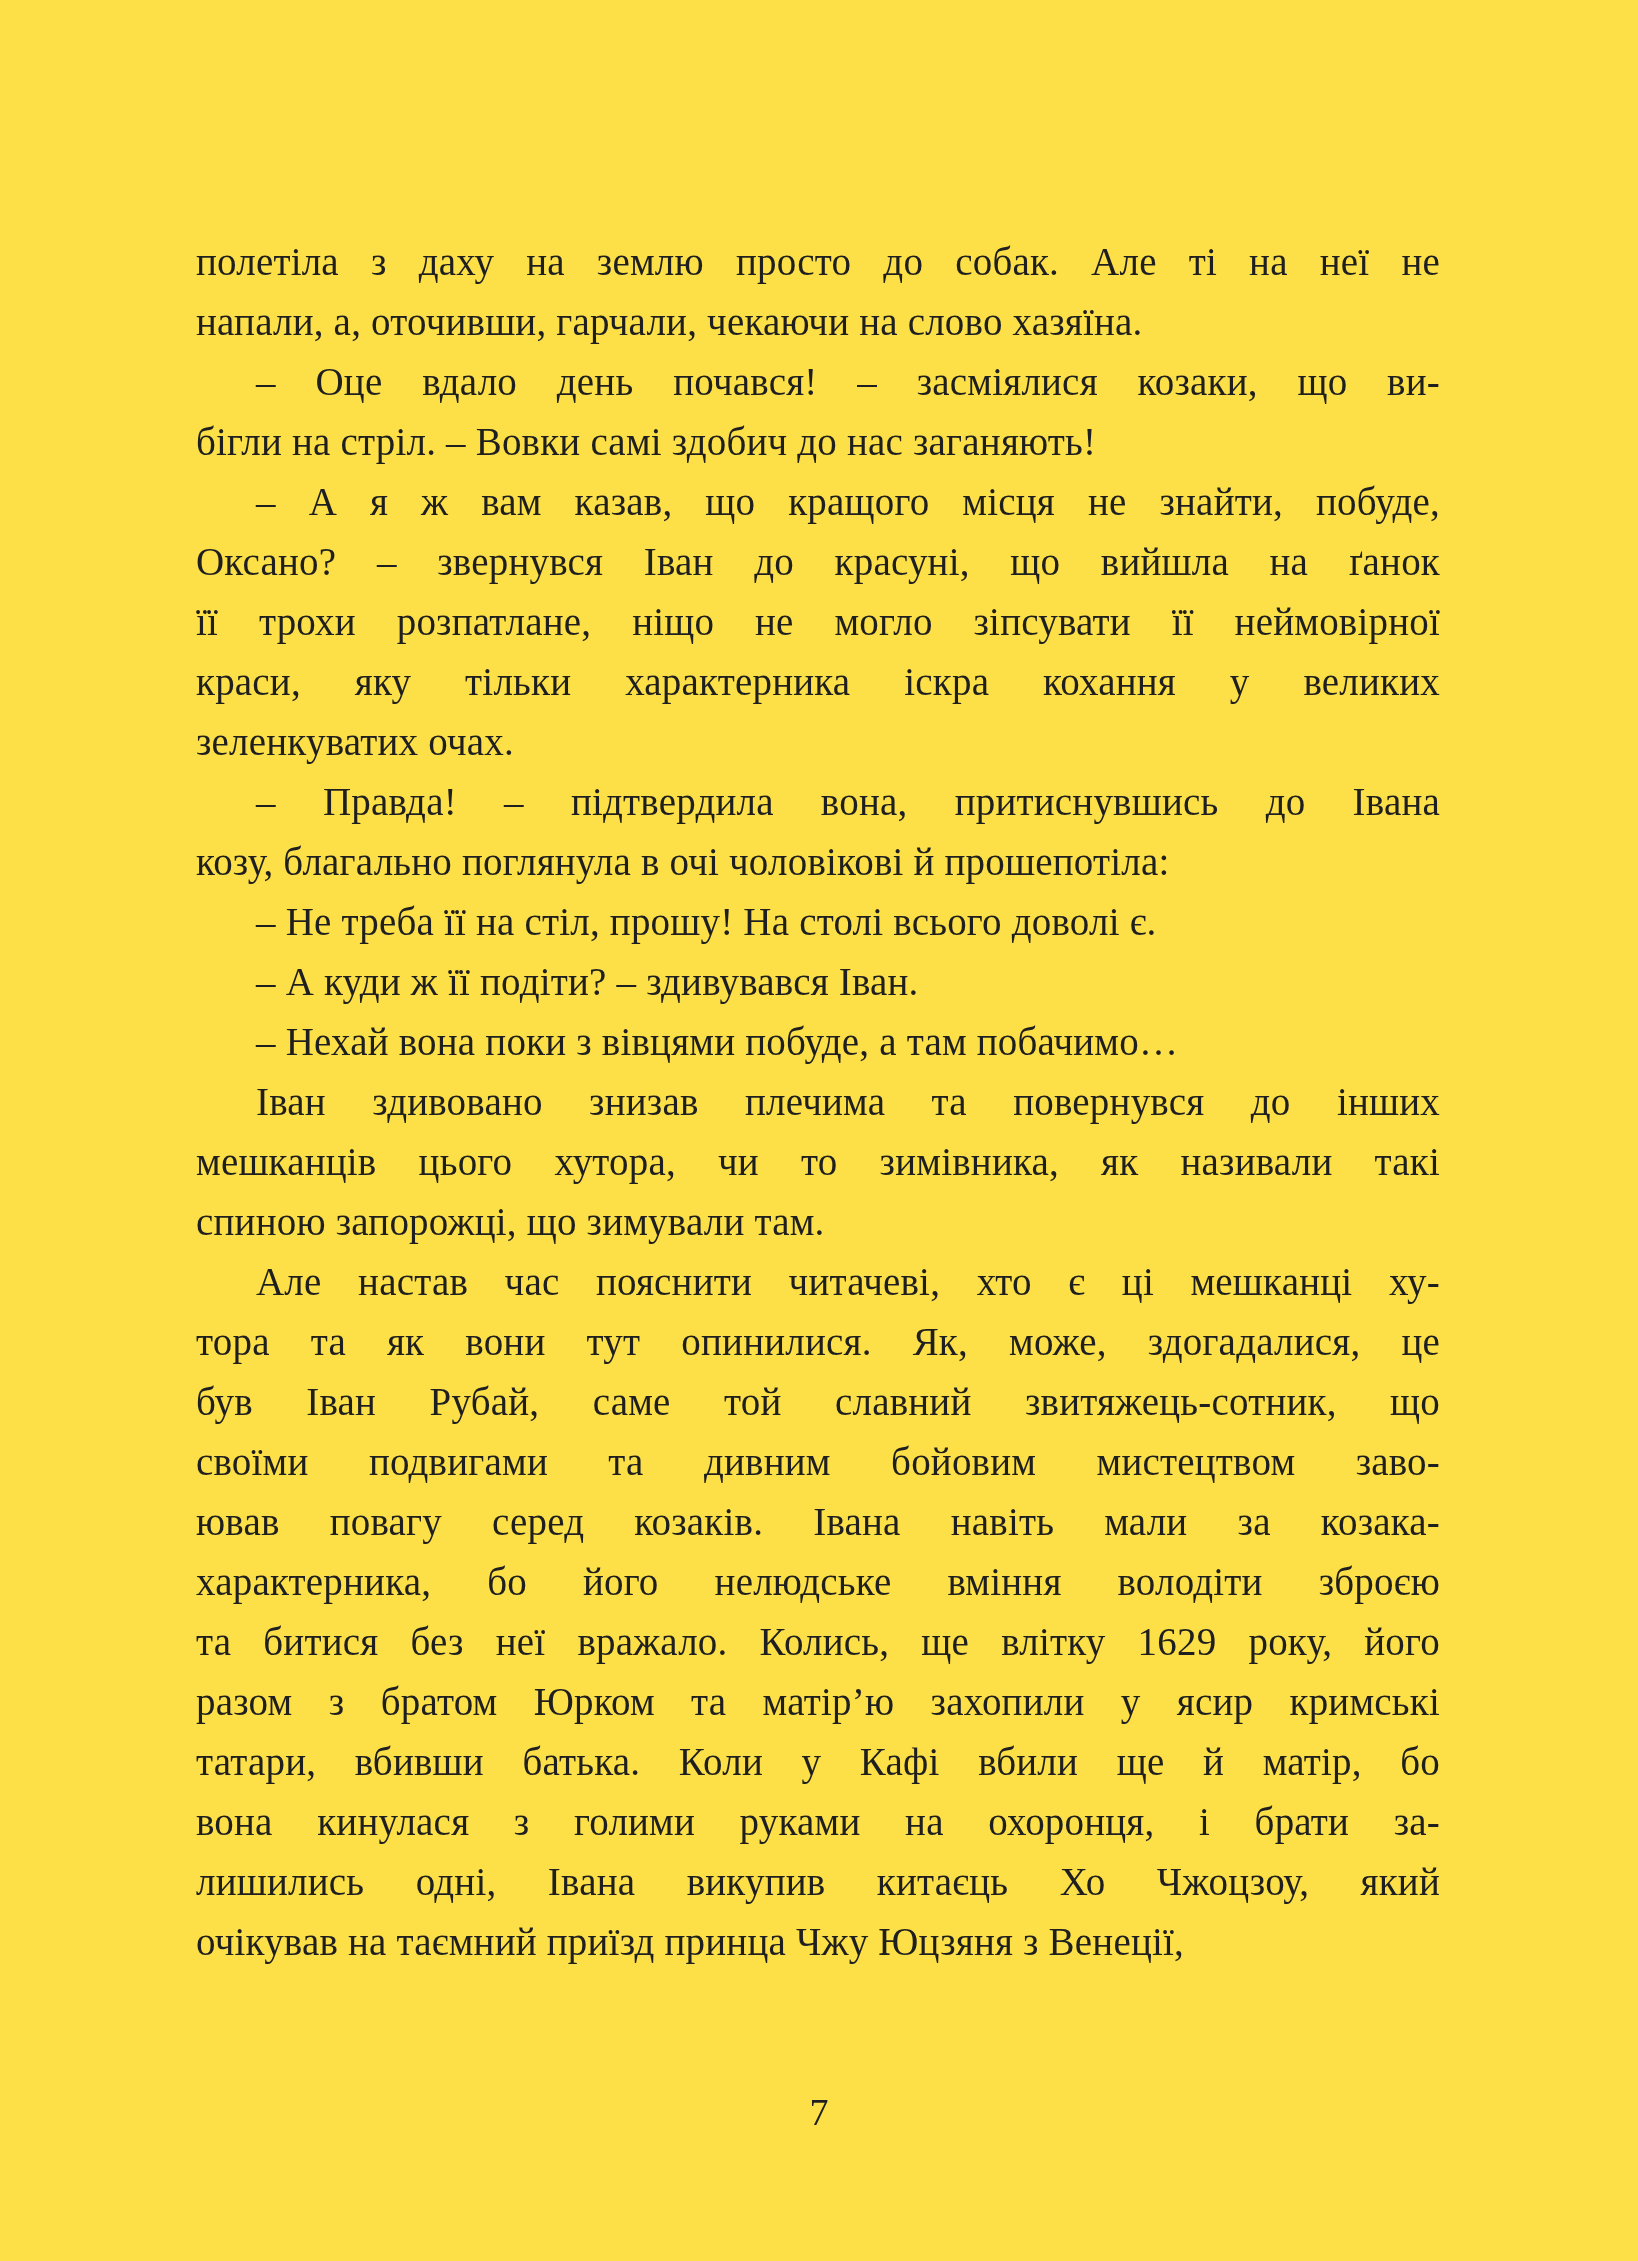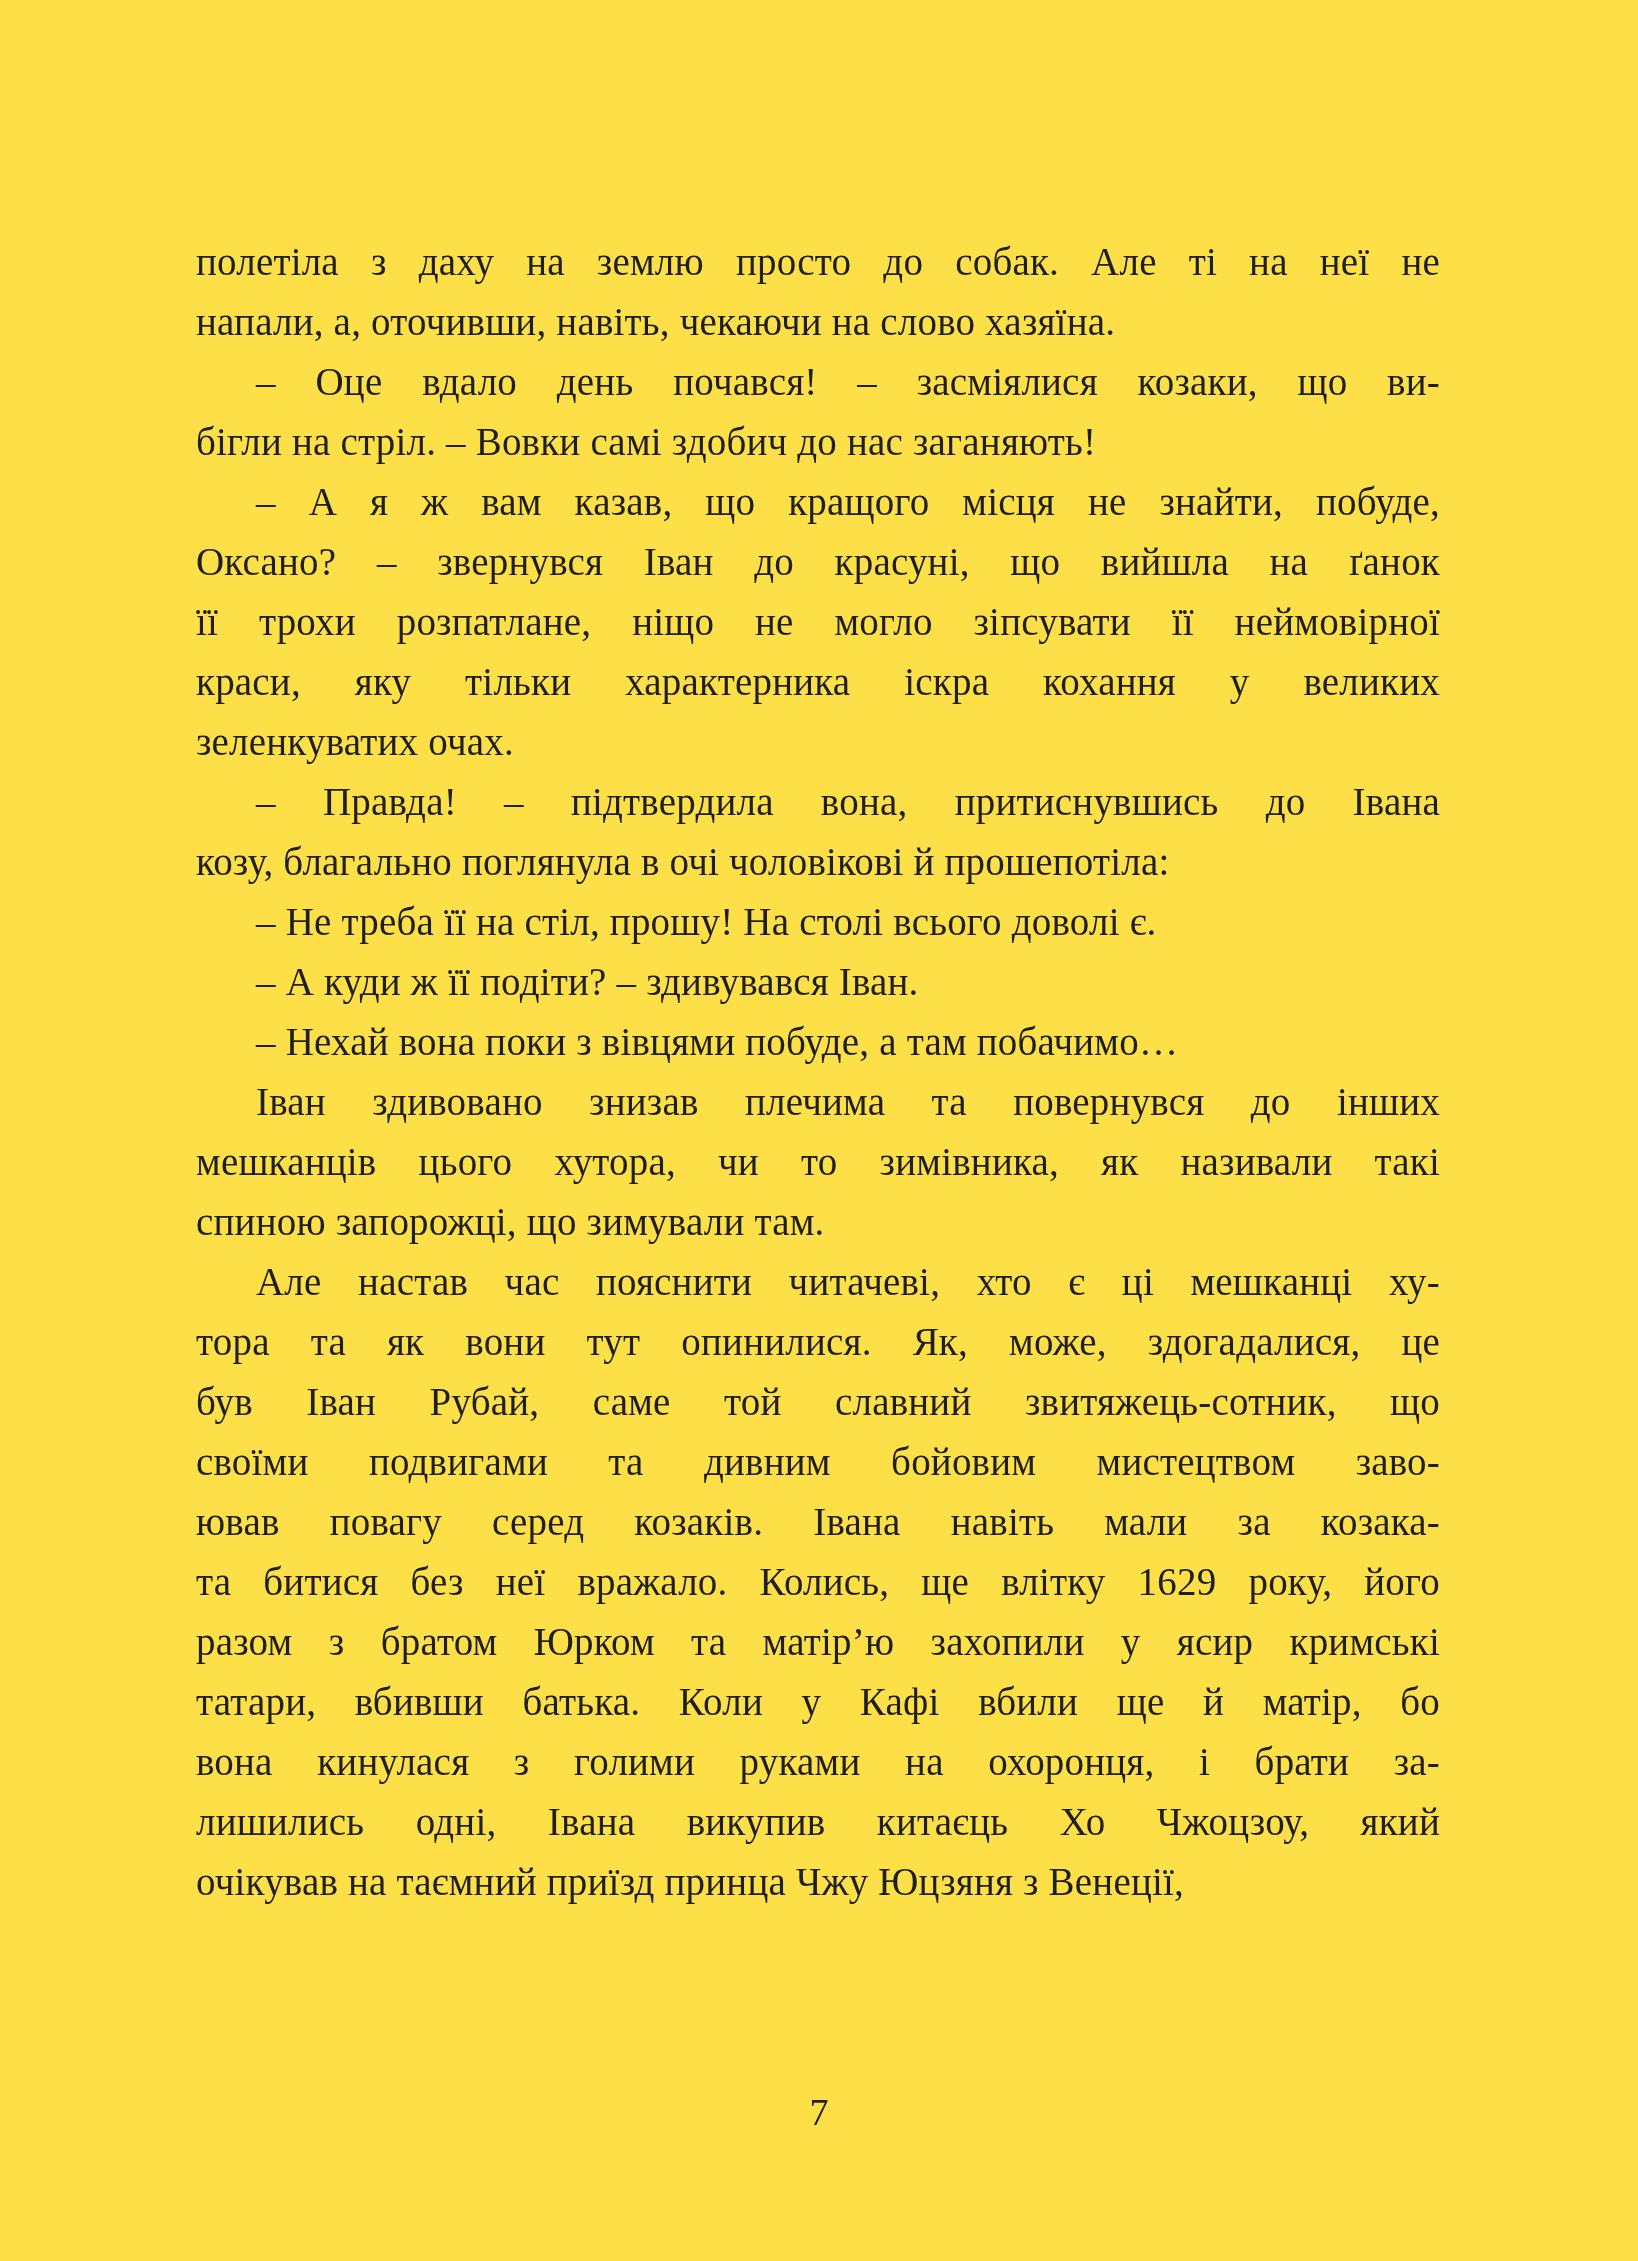--- a/index.html
+++ b/index.html
@@ -59,7 +59,7 @@
 <main class="page">
   <section class="text-block">
       <div class="line">полетіла з даху на землю просто до собак. Але ті на неї не</div>
-      <div class="line last">напали, а, оточивши, навіть, чекаючи на слово хазяїна.</div>
+      <div class="line last">напали, а, оточивши, гарчали, чекаючи на слово хазяїна.</div>
       <div class="line indent">– Оце вдало день почався! – засміялися козаки, що ви-</div>
       <div class="line last">бігли на стріл. – Вовки самі здобич до нас заганяють!</div>
       <div class="line indent">– А я ж вам казав, що кращого місця не знайти, побуде,</div>

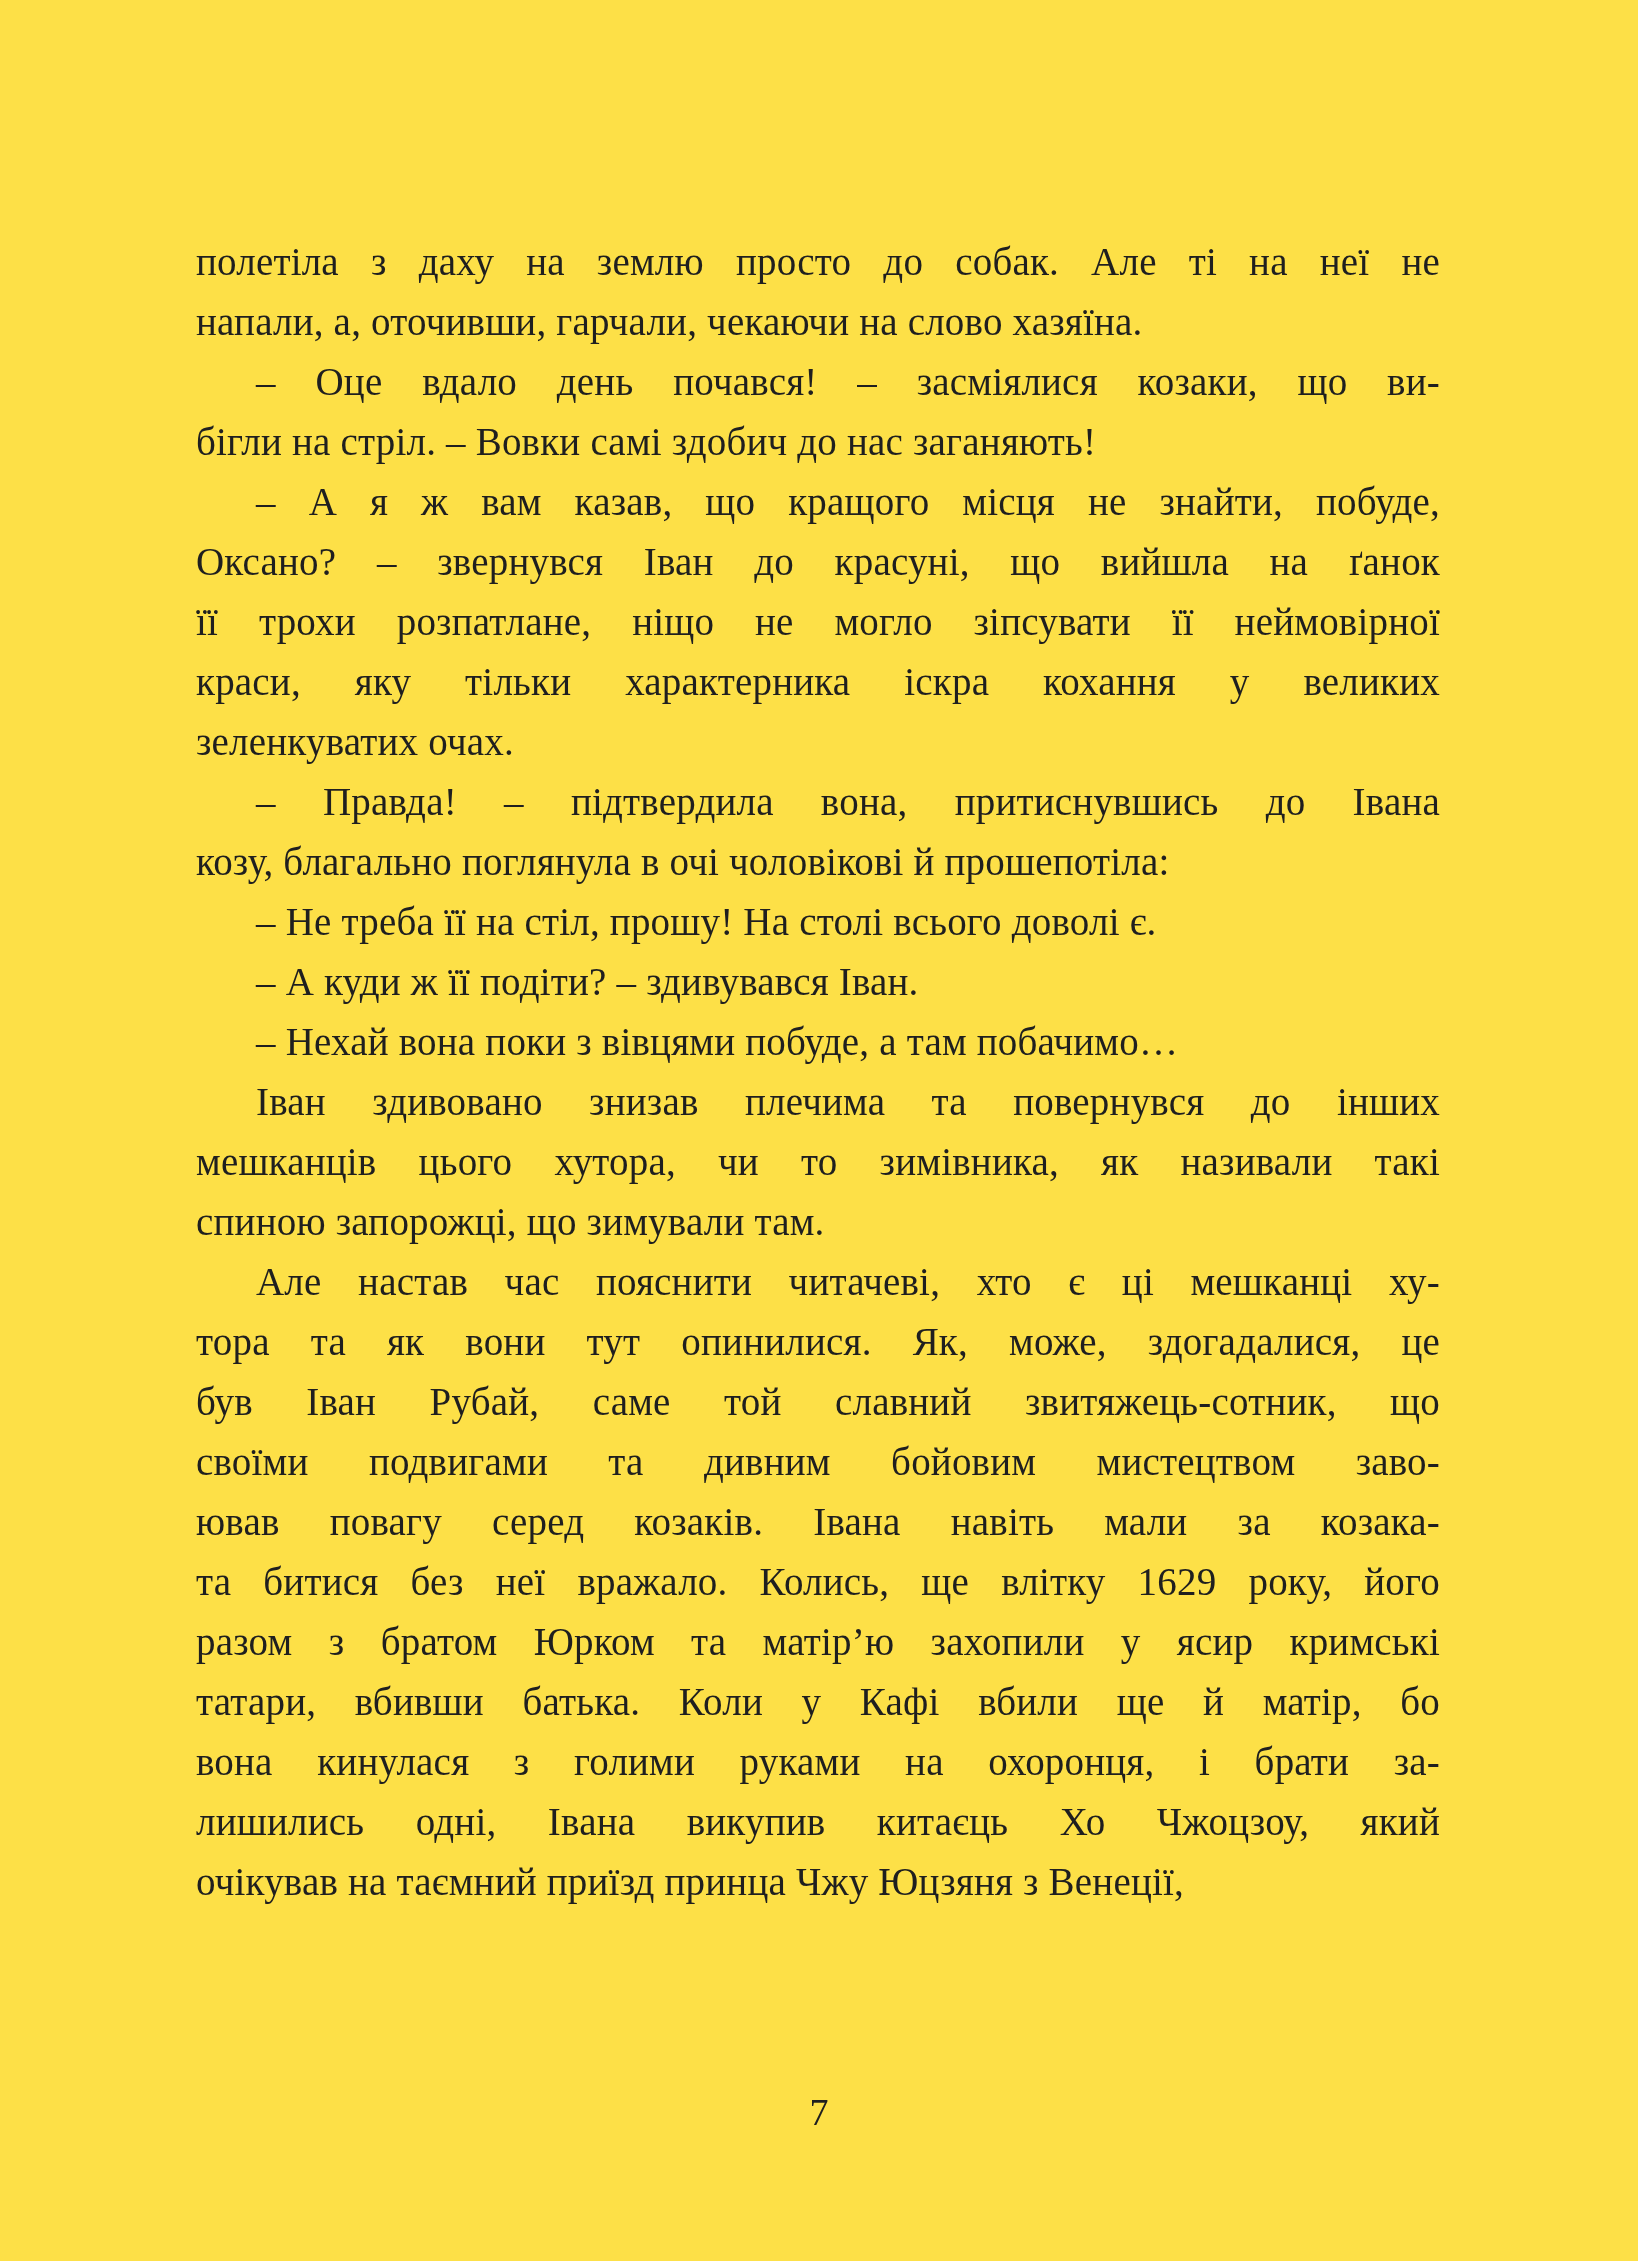--- a/index.html
+++ b/index.html
@@ -80,6 +80,7 @@
       <div class="line">був Іван Рубай, саме той славний звитяжець-сотник, що</div>
       <div class="line">своїми подвигами та дивним бойовим мистецтвом заво-</div>
       <div class="line">ював повагу серед козаків. Івана навіть мали за козака-</div>
+      <div class="line">характерника, бо його нелюдське вміння володіти зброєю</div>
       <div class="line">та битися без неї вражало. Колись, ще влітку 1629 року, його</div>
       <div class="line">разом з братом Юрком та матір’ю захопили у ясир кримські</div>
       <div class="line">татари, вбивши батька. Коли у Кафі вбили ще й матір, бо</div>

